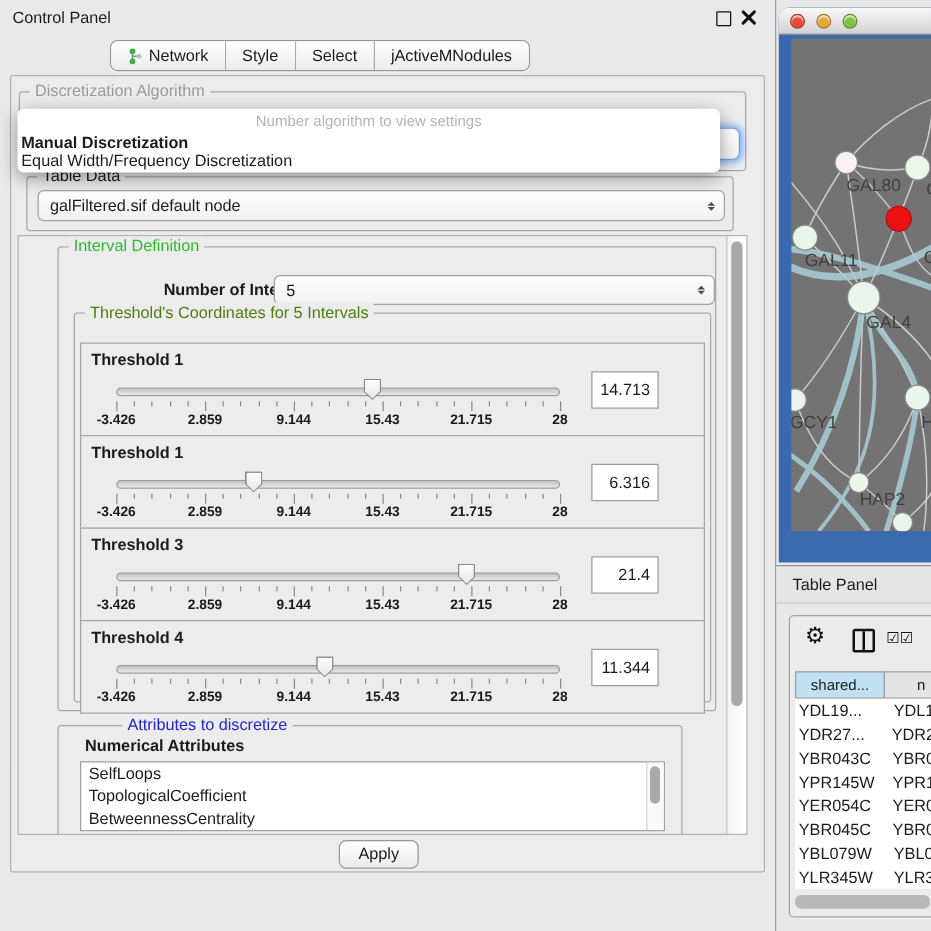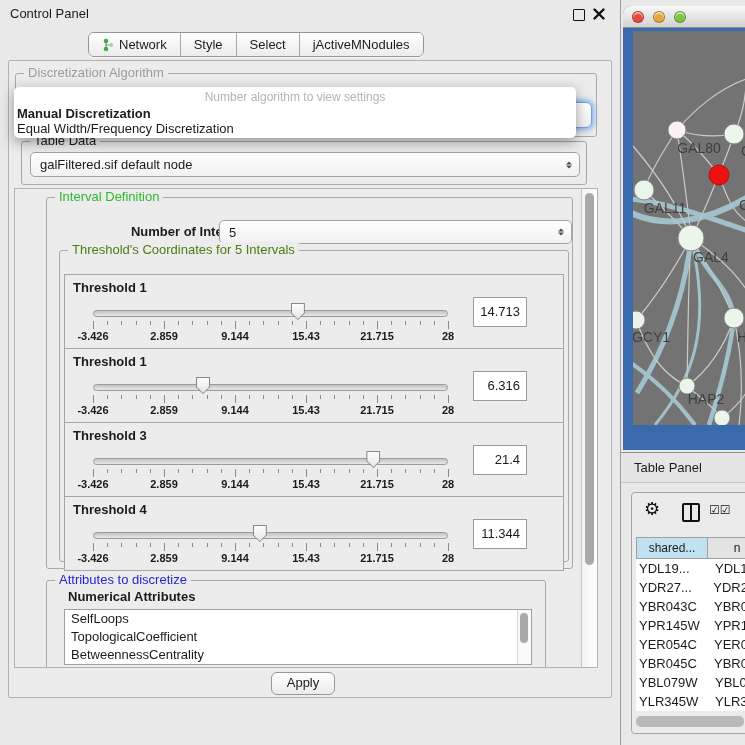--- a/index.html
+++ b/index.html
@@ -67,7 +67,7 @@
   .tval{position:absolute;left:408px;top:22px;width:54px;height:30px;background:#fff;border:1px solid #9b9b9b;
         font-size:13px;text-align:right;line-height:28px;padding-right:6px;box-sizing:border-box;}
   #attr-group{left:31px;top:391px;width:500px;height:120px;}
-  #attr-label{color:#2525cd;}
+  #attr-label{color:#2525cd;margin-left:43px;}
   #attr-title{position:absolute;left:5px;top:8px;font-weight:bold;margin-left:16px;}
   #attr-list{position:absolute;left:17px;top:28px;width:468px;height:56px;background:#fff;border:1px solid #a0a0a0;overflow:hidden;box-sizing:border-box;}
   .litem{padding:1px 0 1px 6px;font-size:13px;line-height:16px;}

